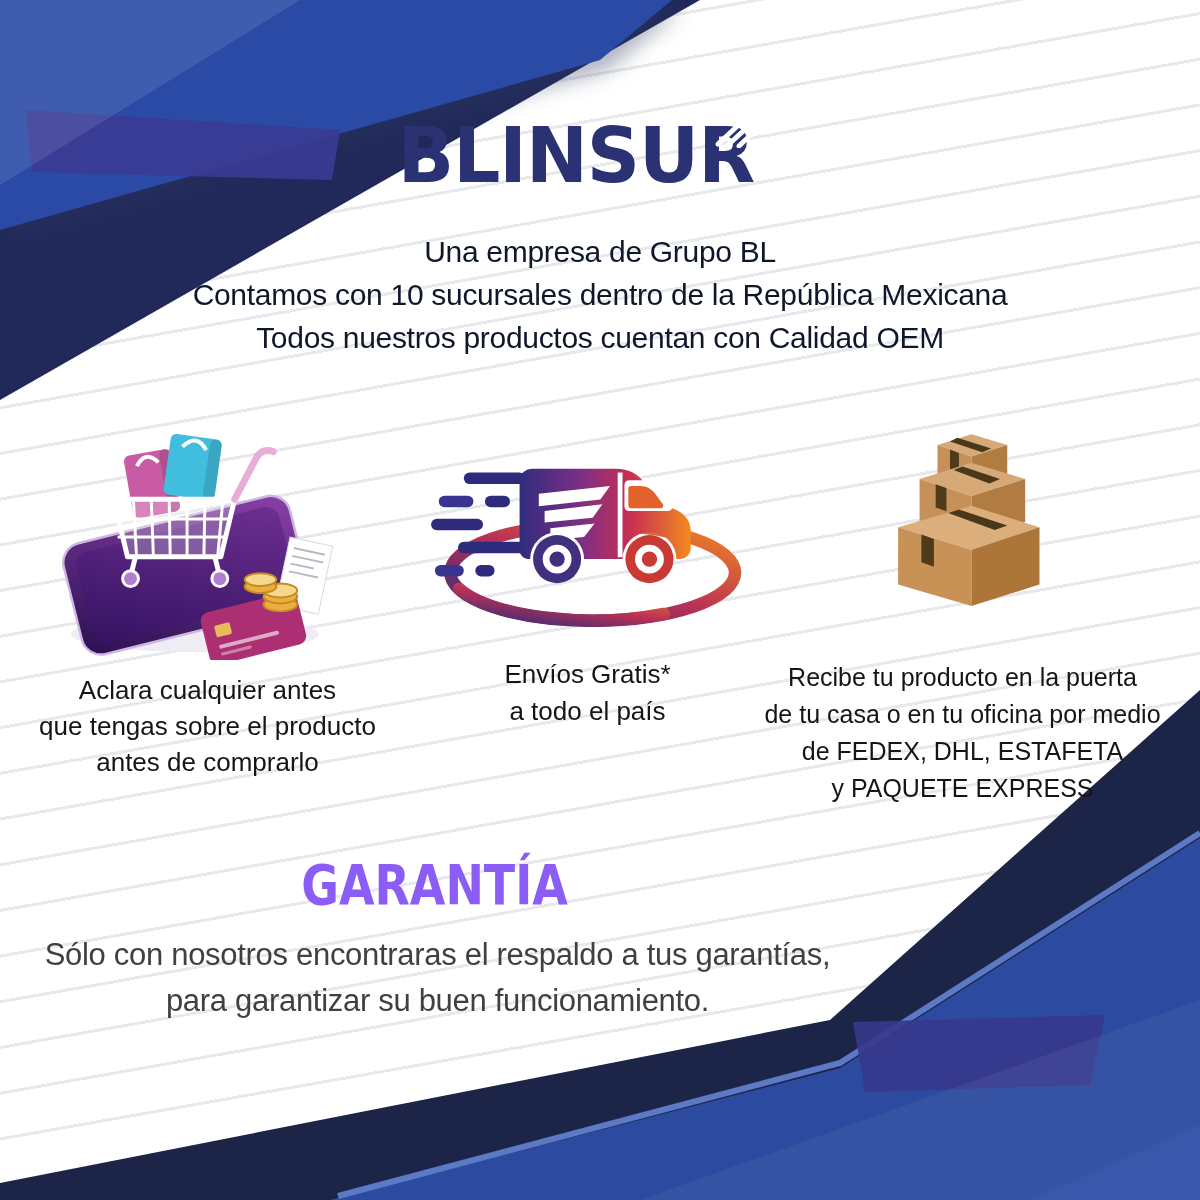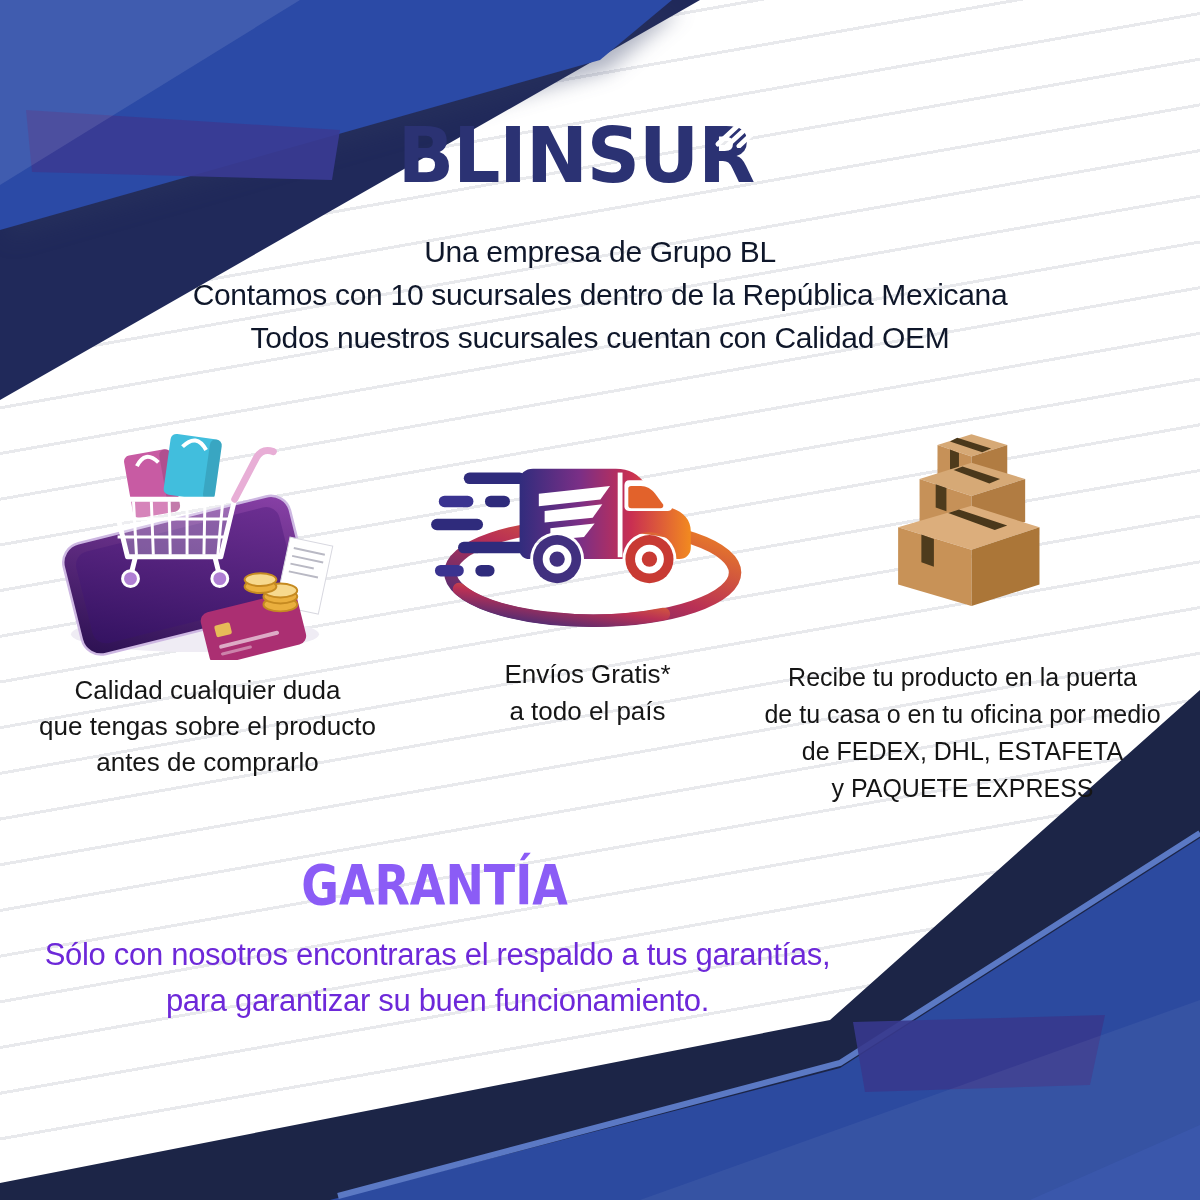--- a/index.html
+++ b/index.html
@@ -78,7 +78,7 @@
   <div class="abs intro center">
     <div>Una empresa de Grupo BL</div>
     <div>Contamos con 10 sucursales dentro de la República Mexicana</div>
-    <div>Todos nuestros sucursales cuentan con Calidad OEM</div>
+    <div>Todos nuestros productos cuentan con Calidad OEM</div>
   </div>
 
   <svg class="abs icon1" width="300" height="258" viewBox="0 0 280 260">

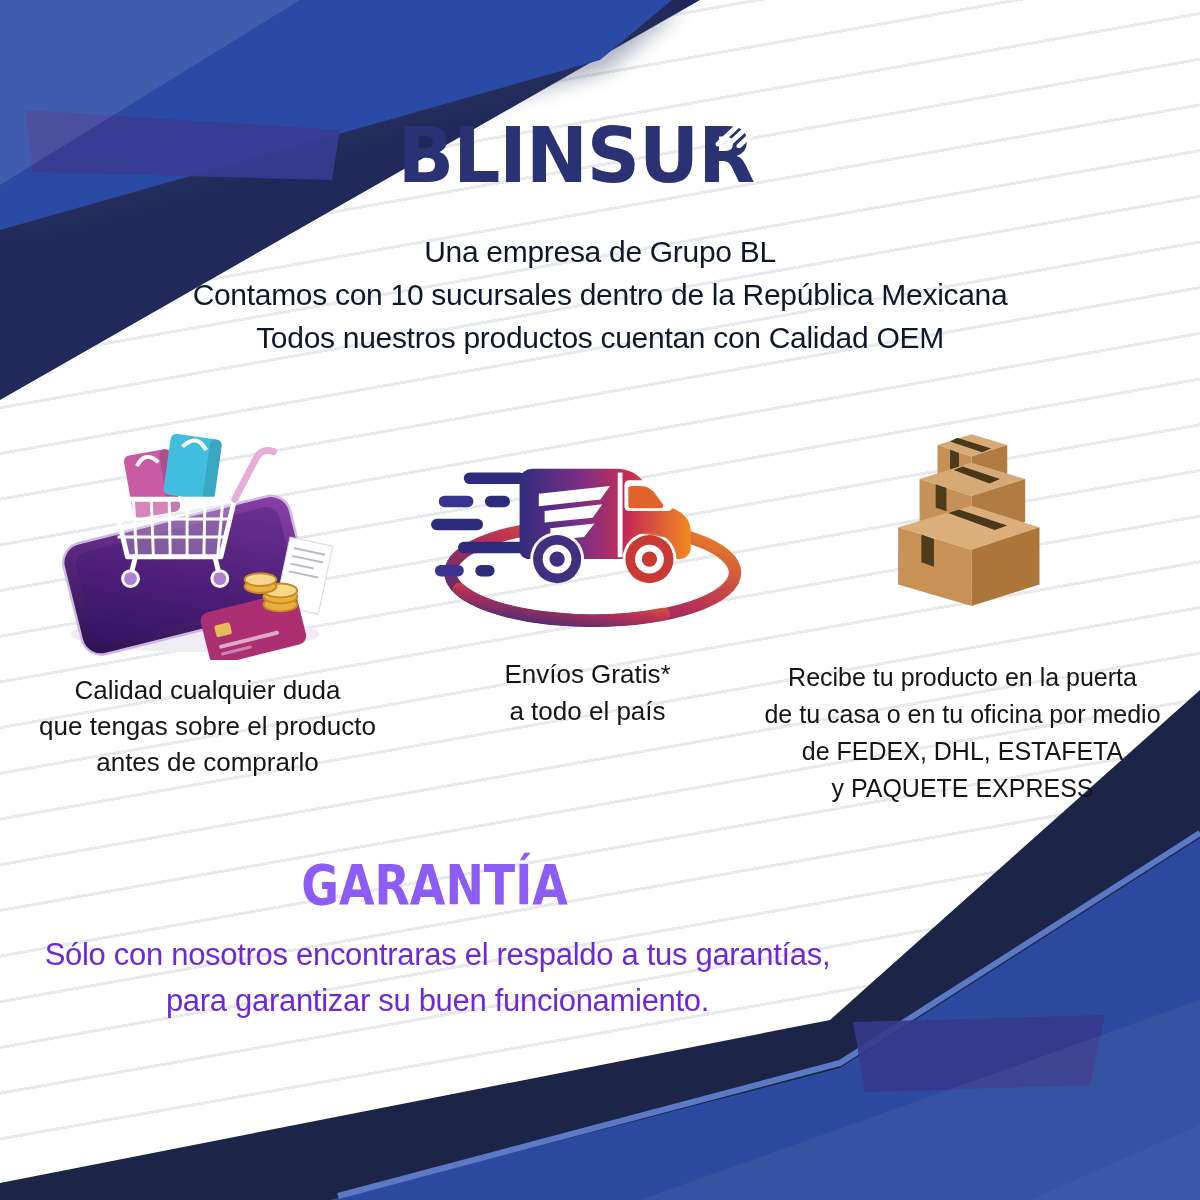--- a/index.html
+++ b/index.html
@@ -201,7 +201,7 @@
   </svg>
 
   <div class="abs cap cap1 center">
-    <div>Calidad cualquier duda</div>
+    <div>Aclara cualquier antes</div>
     <div>que tengas sobre el producto</div>
     <div>antes de comprarlo</div>
   </div>

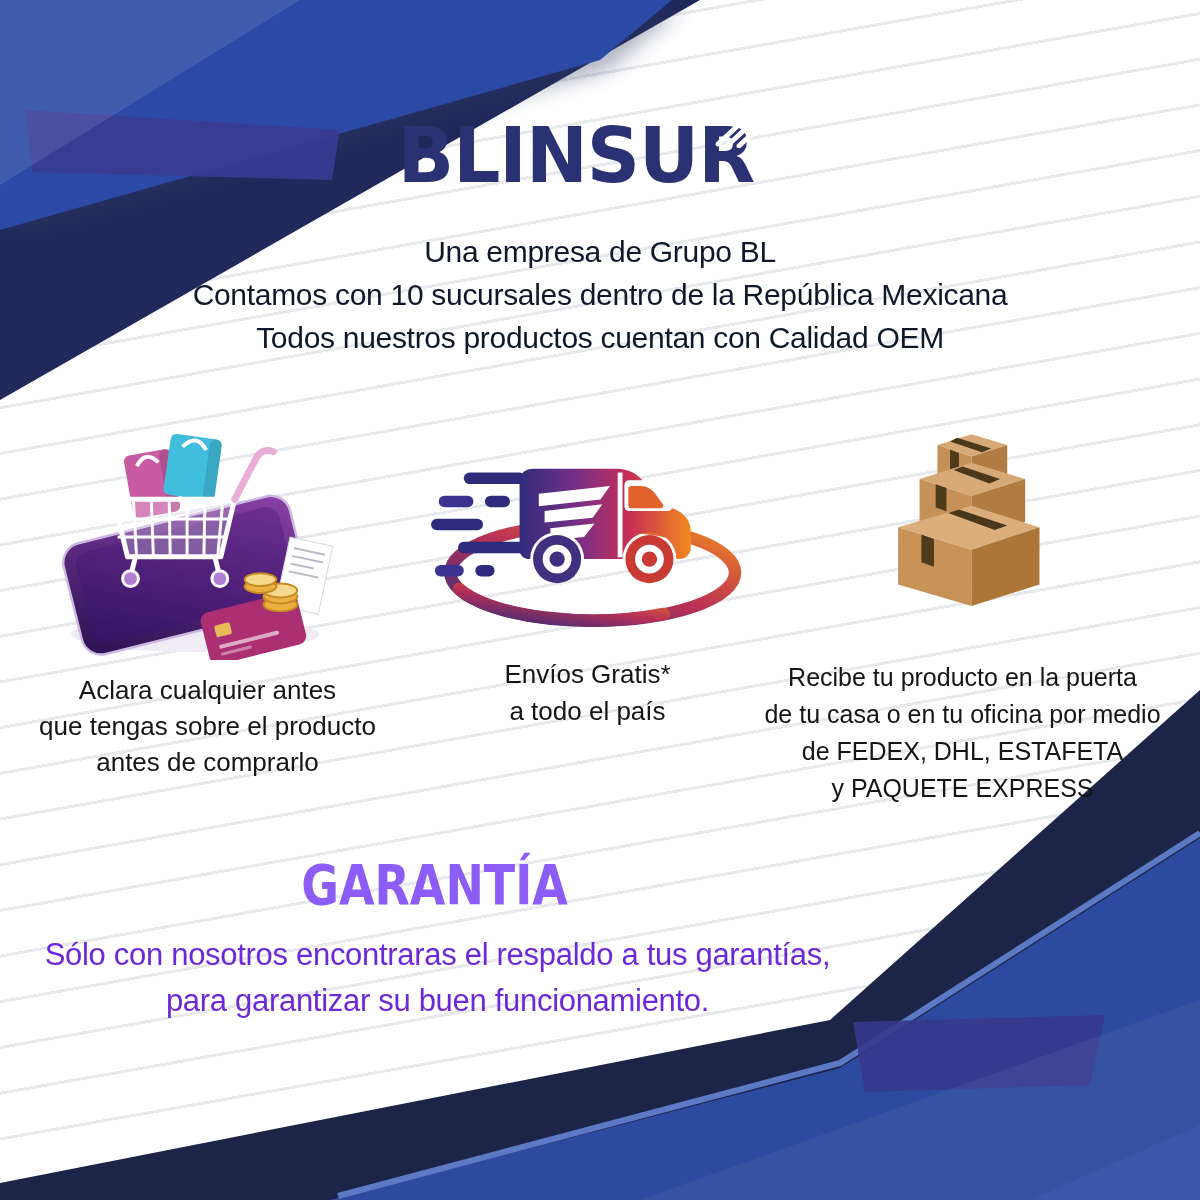--- a/index.html
+++ b/index.html
@@ -33,7 +33,7 @@
     font-weight:bold;font-size:56px;color:#8b5cf6;letter-spacing:0px;
   }
   .war-title span{display:inline-block;transform:scaleX(0.82);transform-origin:center;}
-  .war-text{left:20px;top:932px;width:835px;font-size:31px;line-height:46px;color:#6d28d9;letter-spacing:-0.3px;}
+  .war-text{left:20px;top:932px;width:835px;font-size:31px;line-height:46px;color:#404040;letter-spacing:-0.3px;}
   .icon1{left:45px;top:402px;}
   .icon2{left:425px;top:436px;}
   .icon3{left:882px;top:418px;}

